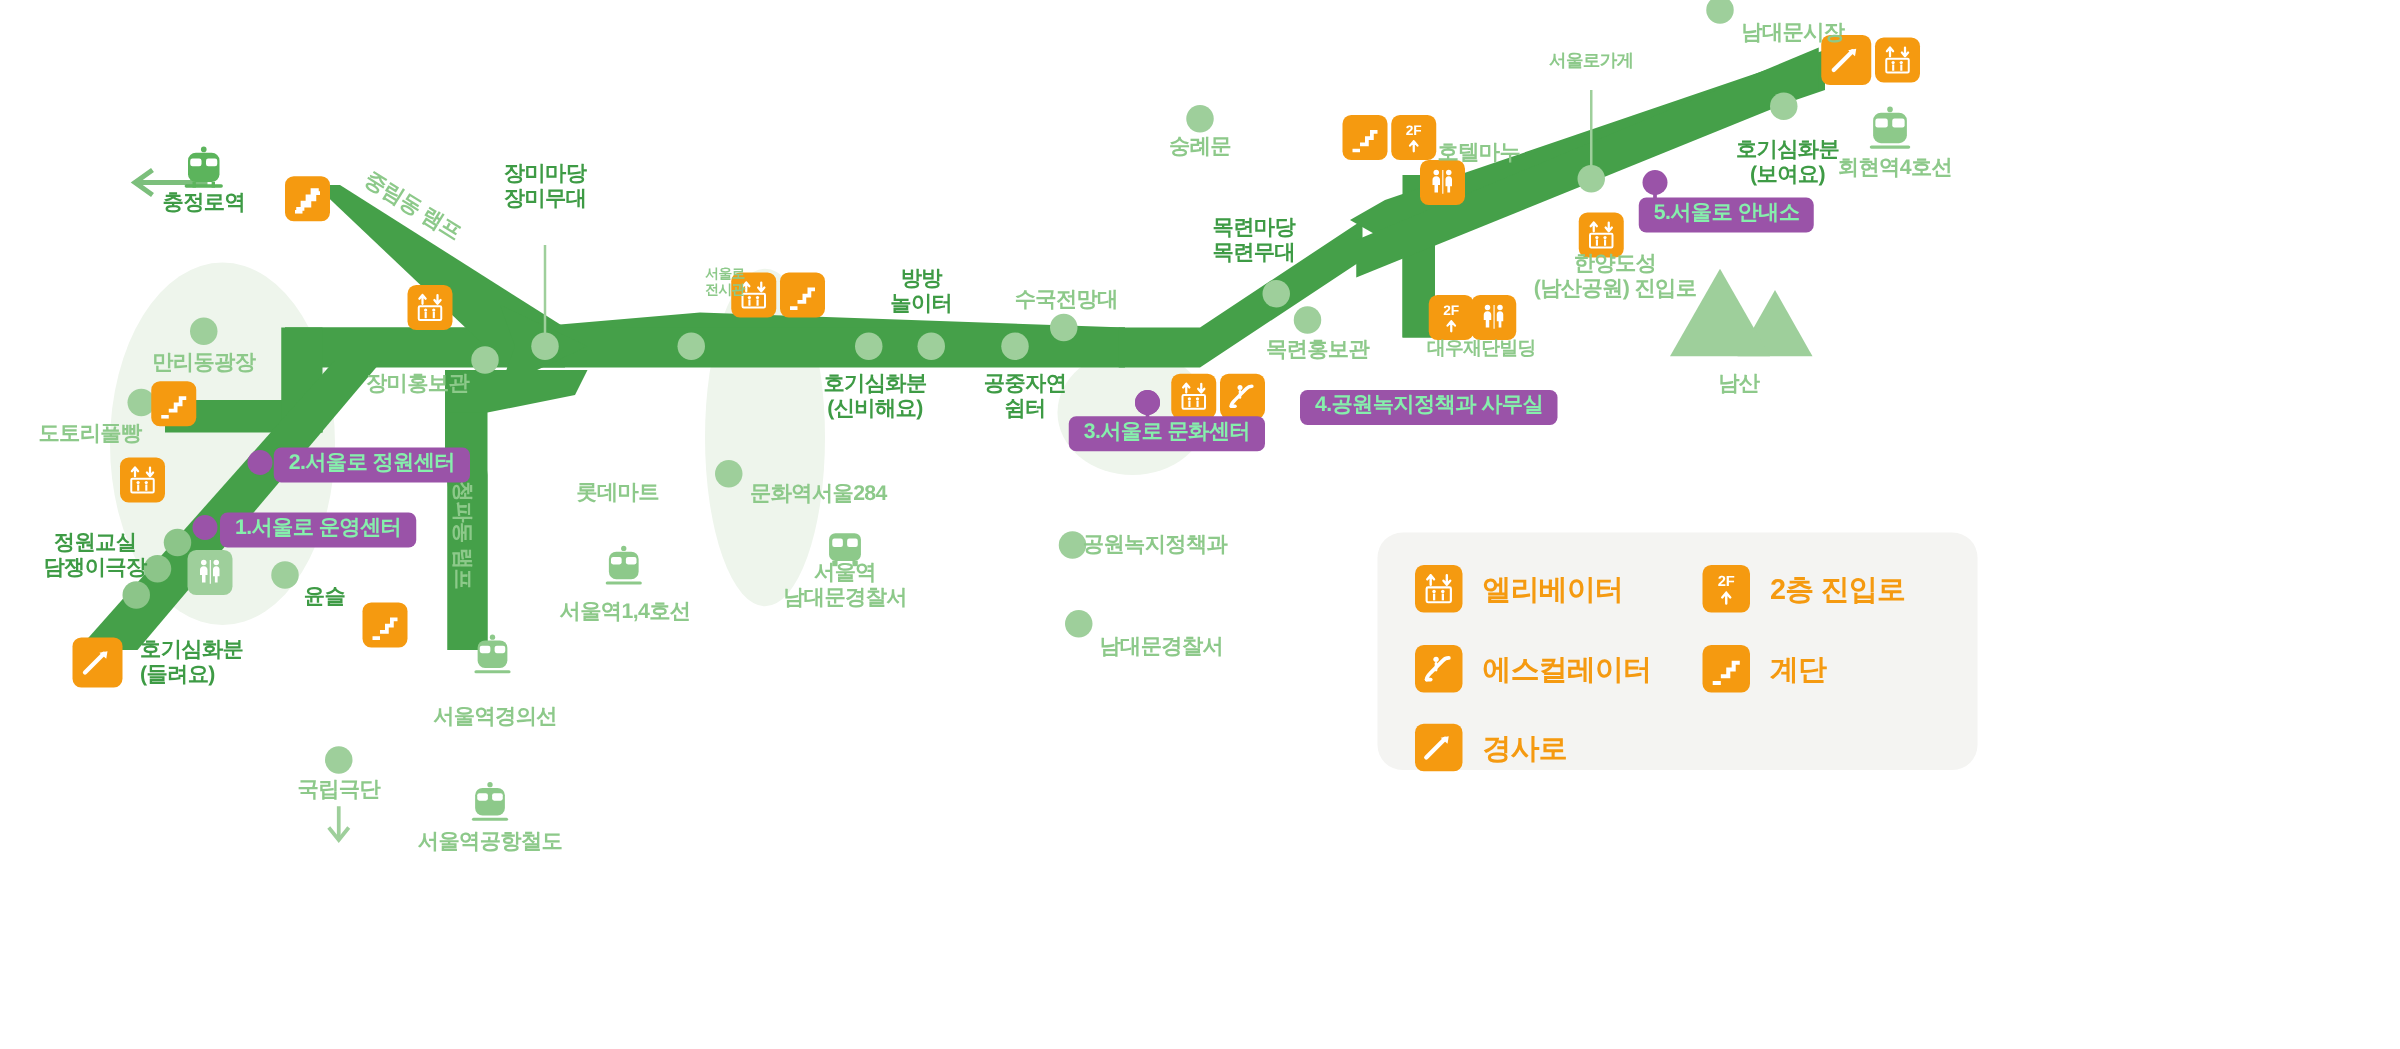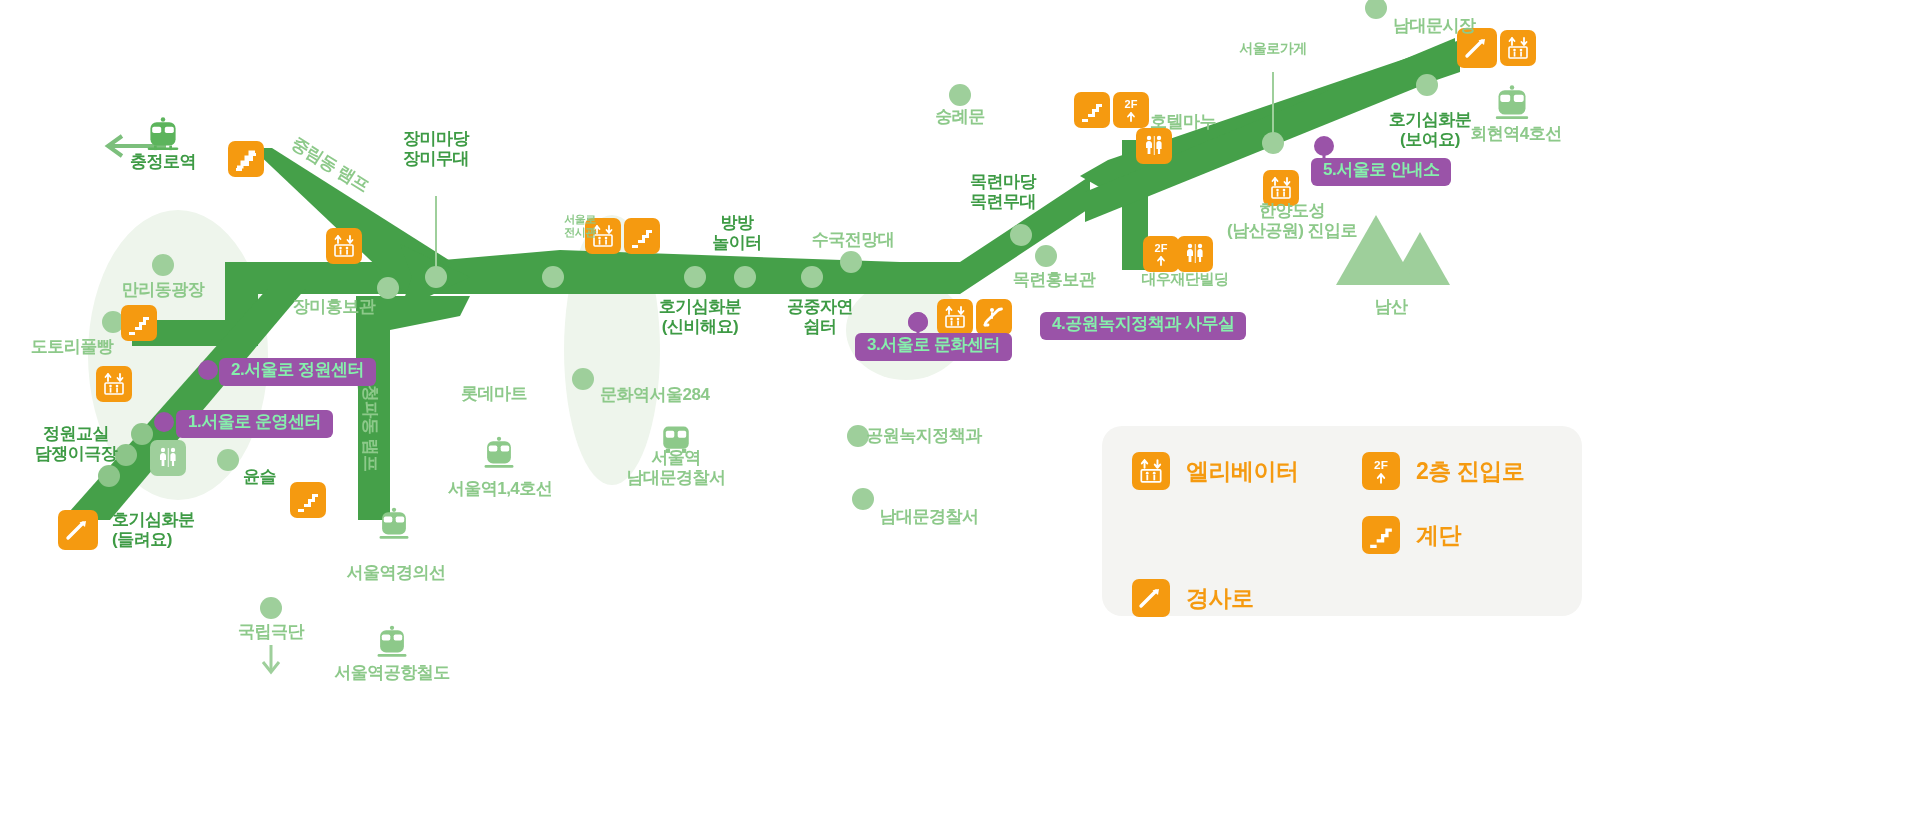--- a/index.html
+++ b/index.html
@@ -483,6 +483,17 @@
       <div class="leg-txt">엘리베이터</div>
     </div>
 
+    <div class="leg-row" style="left:30px;top:90px">
+      <div class="leg-ico">
+        <svg width="28" height="28" viewBox="0 0 26 26">
+            <path d="M4 21c0-2.5 1.5-3.5 3.5-5.5L16 7c1.5-1.6 2.8-2 4.5-2" stroke="#fff" stroke-width="2.8" fill="none" stroke-linecap="round"></path>
+            <path d="M4 21h3" stroke="#fff" stroke-width="2.8" stroke-linecap="round"></path>
+            <circle cx="11" cy="6" r="2" fill="#fff"></circle>
+            <path d="M11 9v5" stroke="#fff" stroke-width="2" stroke-linecap="round"></path>
+          </svg>
+      </div>
+      <div class="leg-txt">에스컬레이터</div>
+    </div>
 
     <div class="leg-row" style="left:30px;top:153px">
       <div class="leg-ico">

